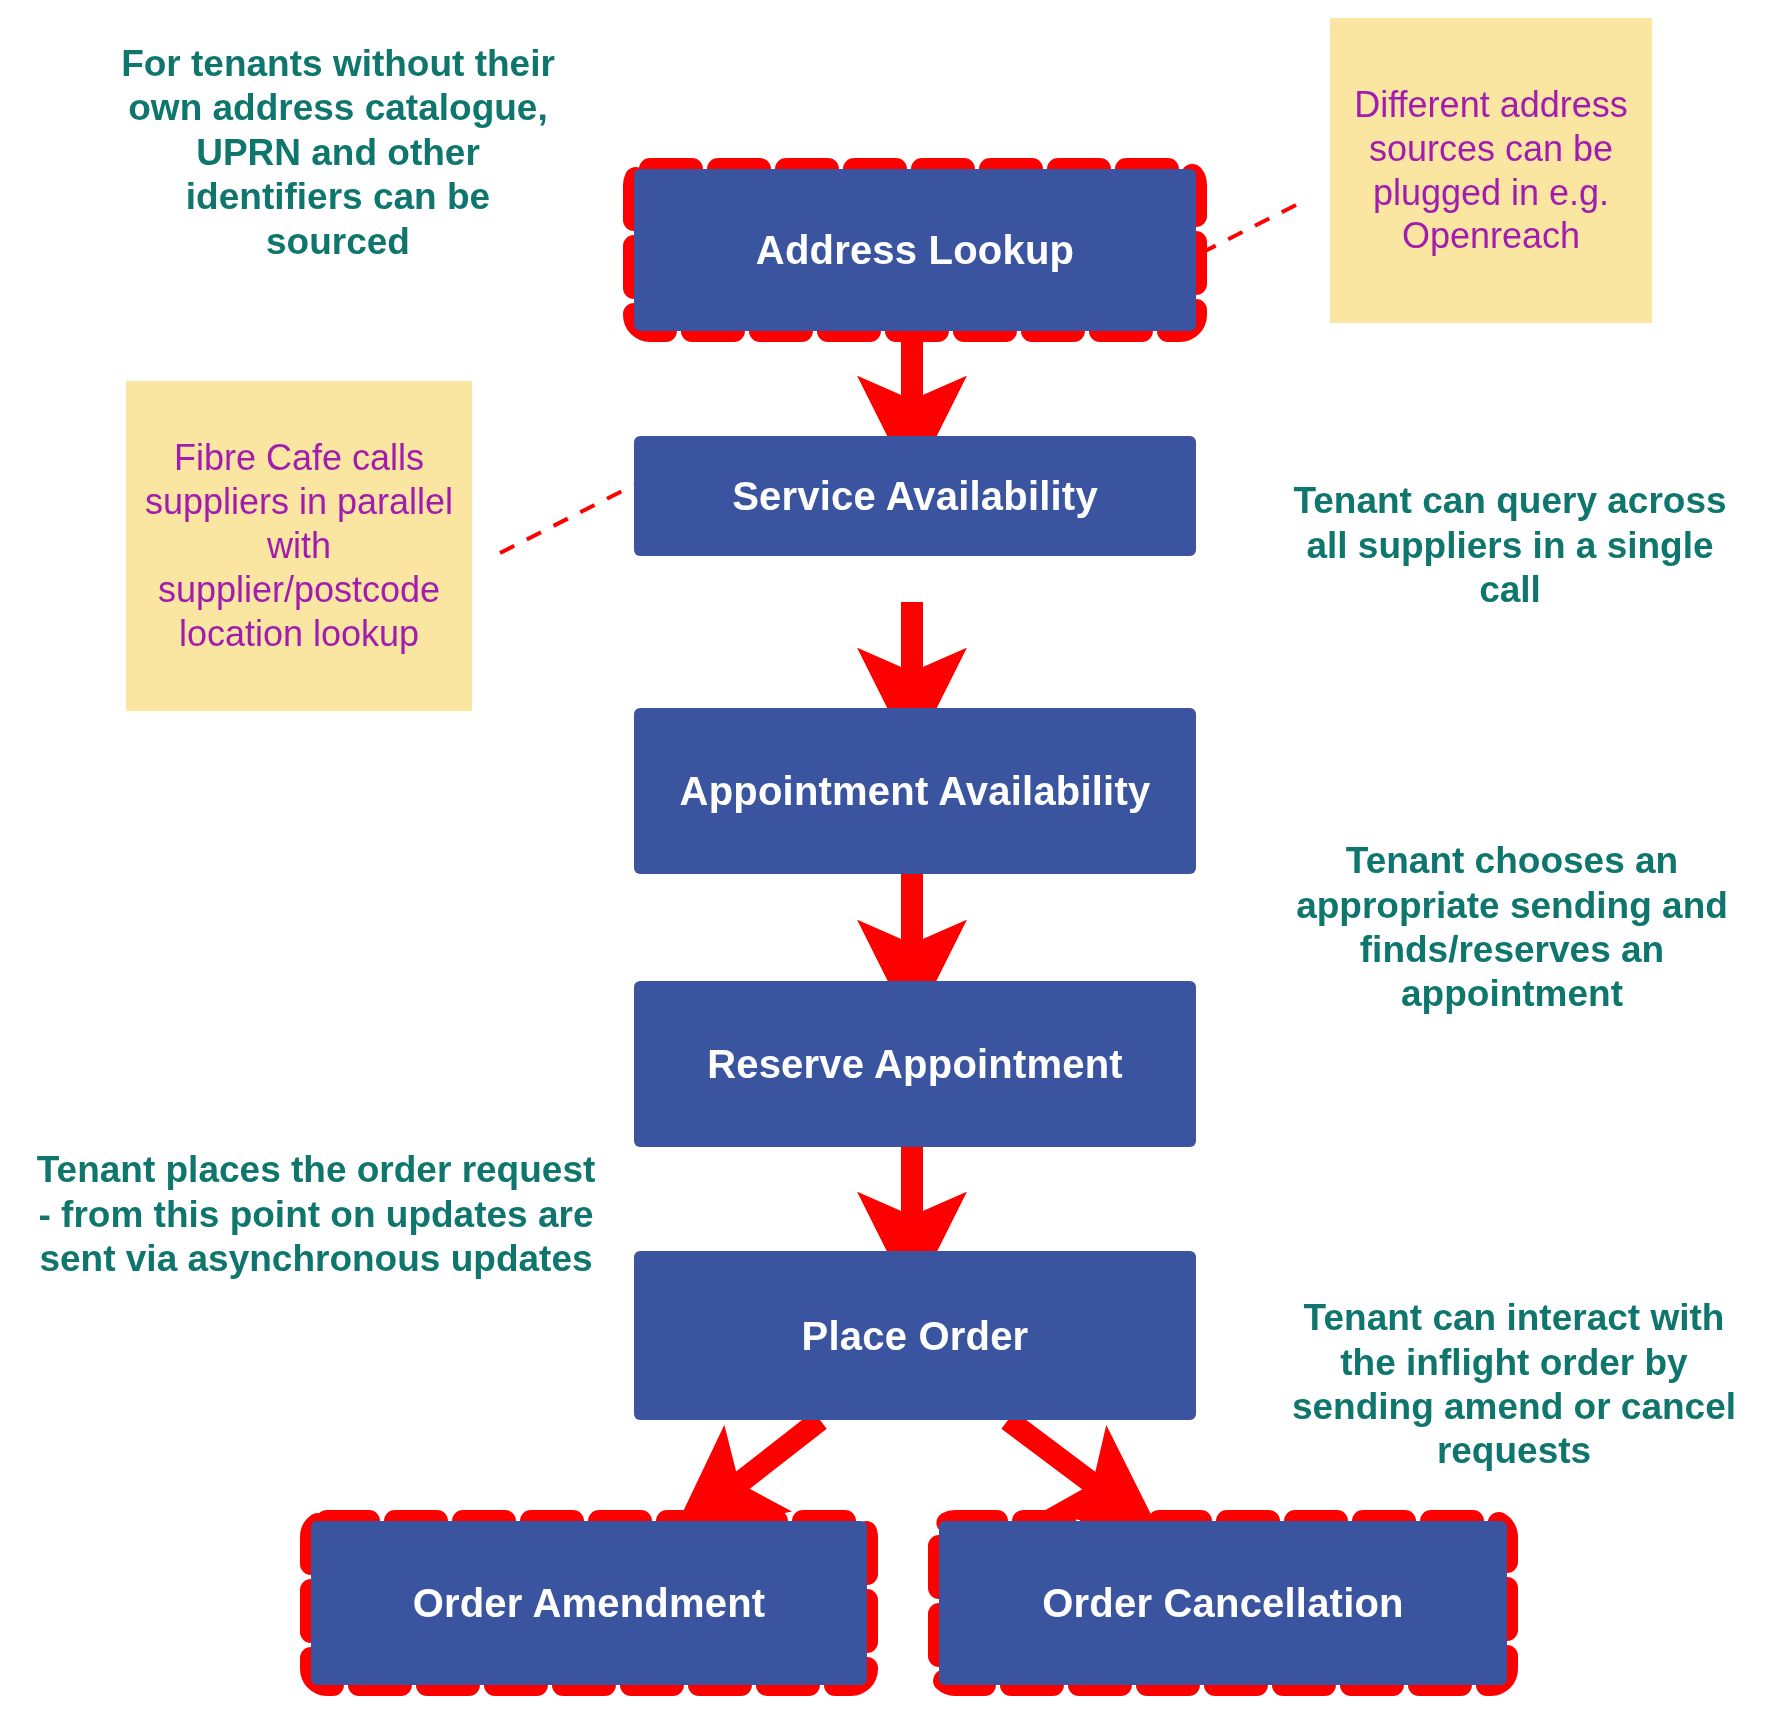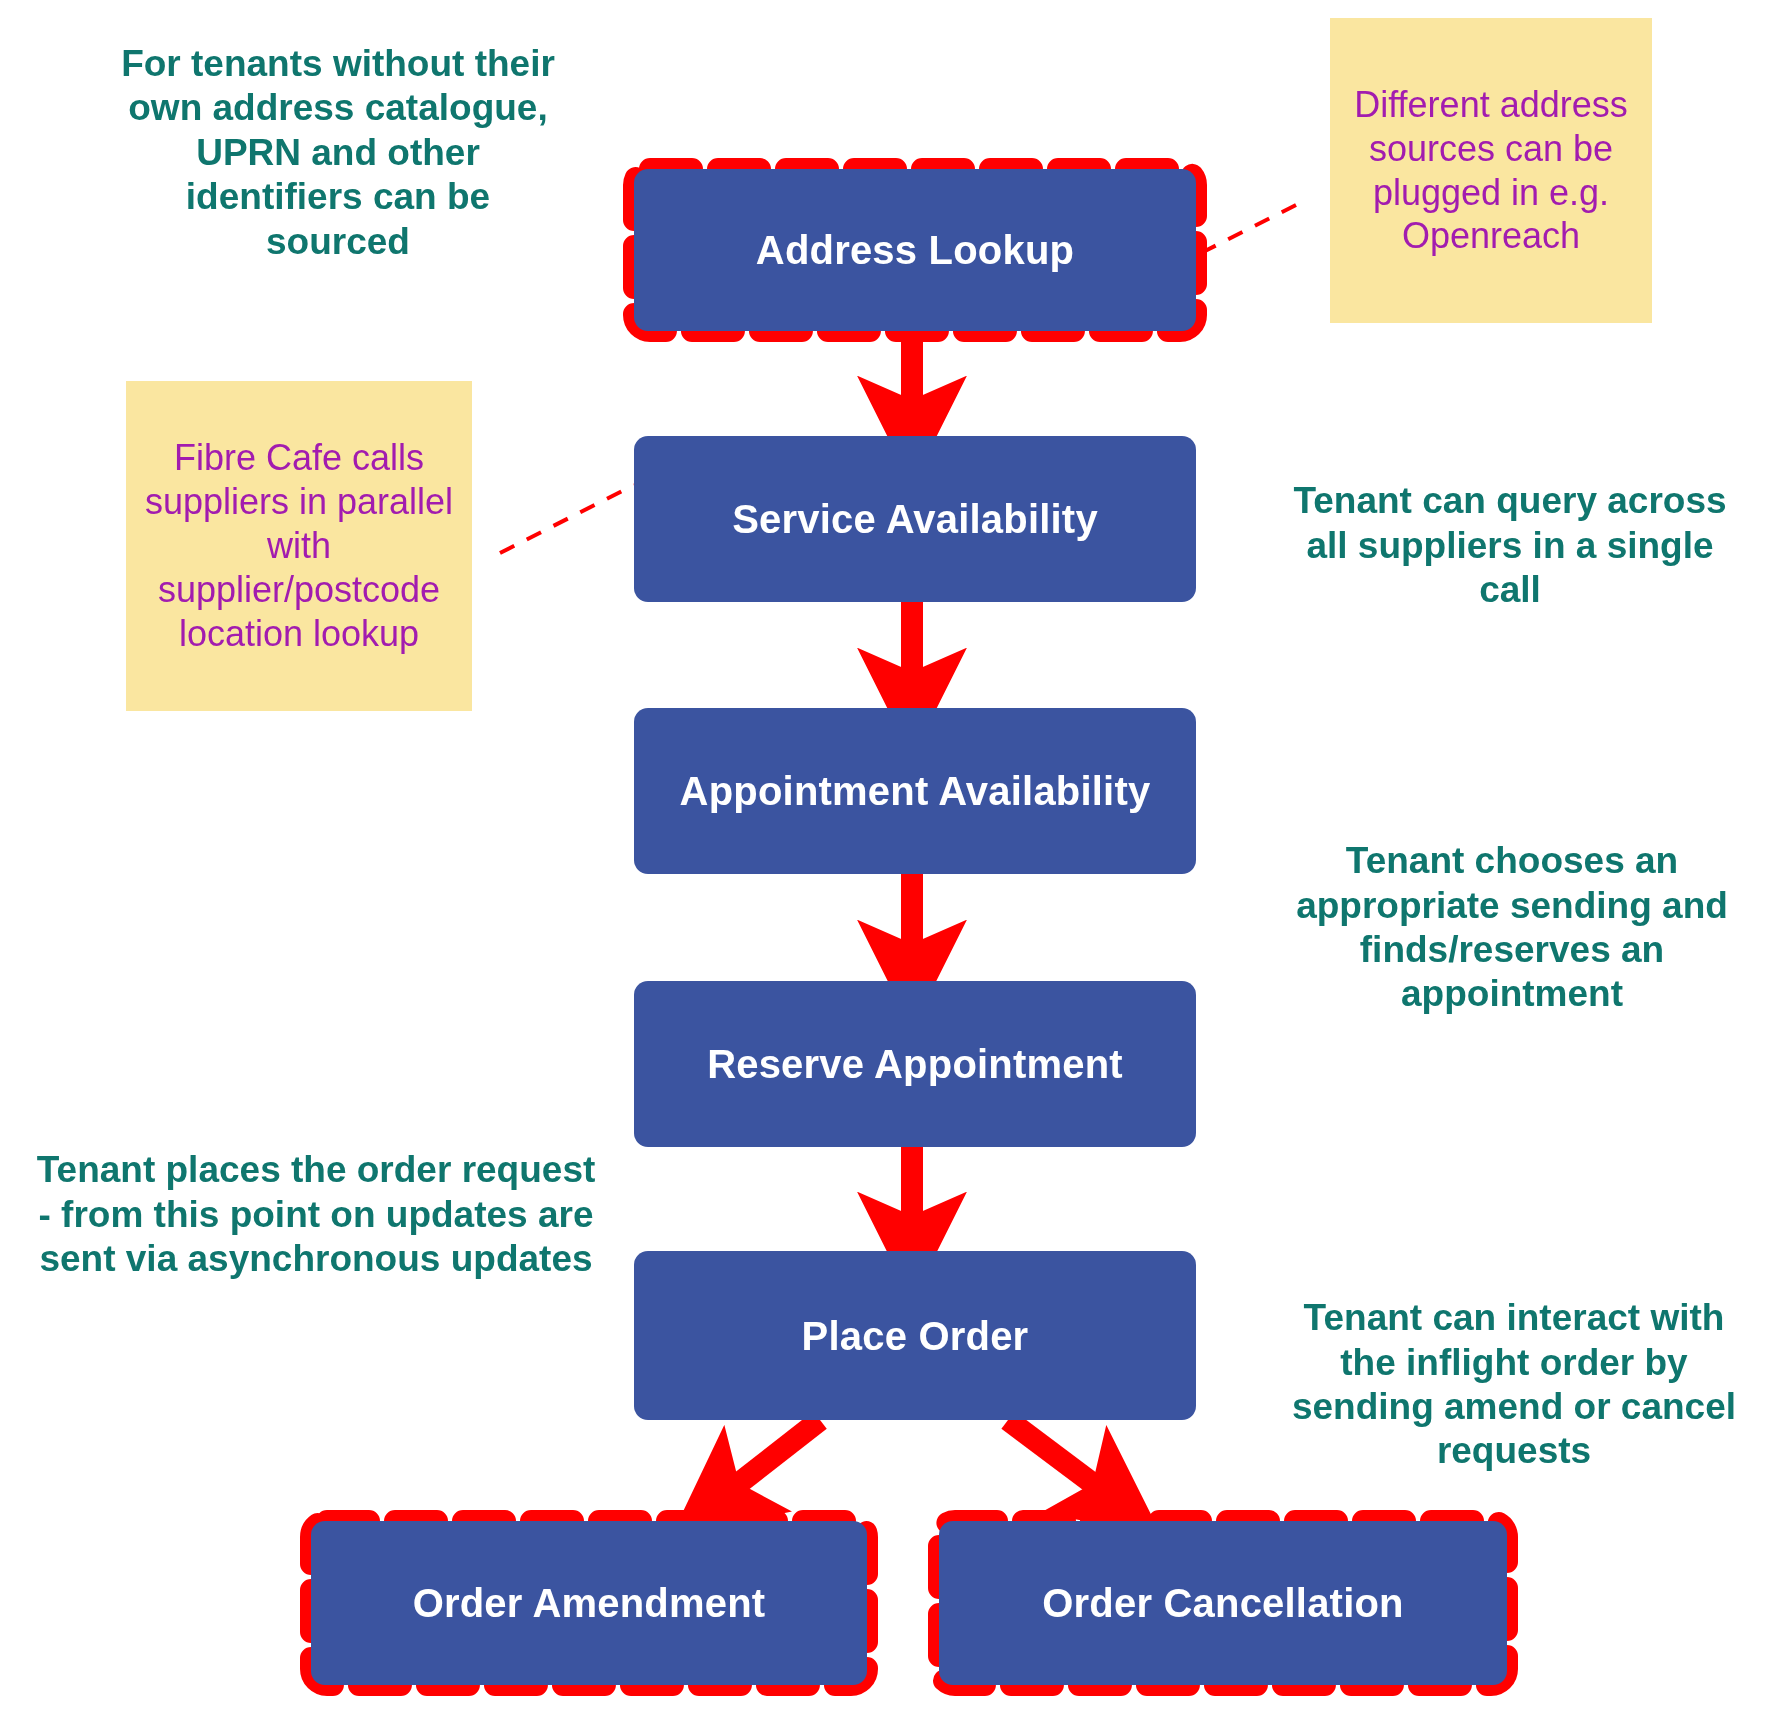--- a/index.html
+++ b/index.html
@@ -31,7 +31,7 @@
     position: absolute;
     box-sizing: border-box;
     background: #3B54A0;
-    border-radius: 14px;
+    border-radius: 6px;
     display: flex;
     align-items: center;
     justify-content: center;

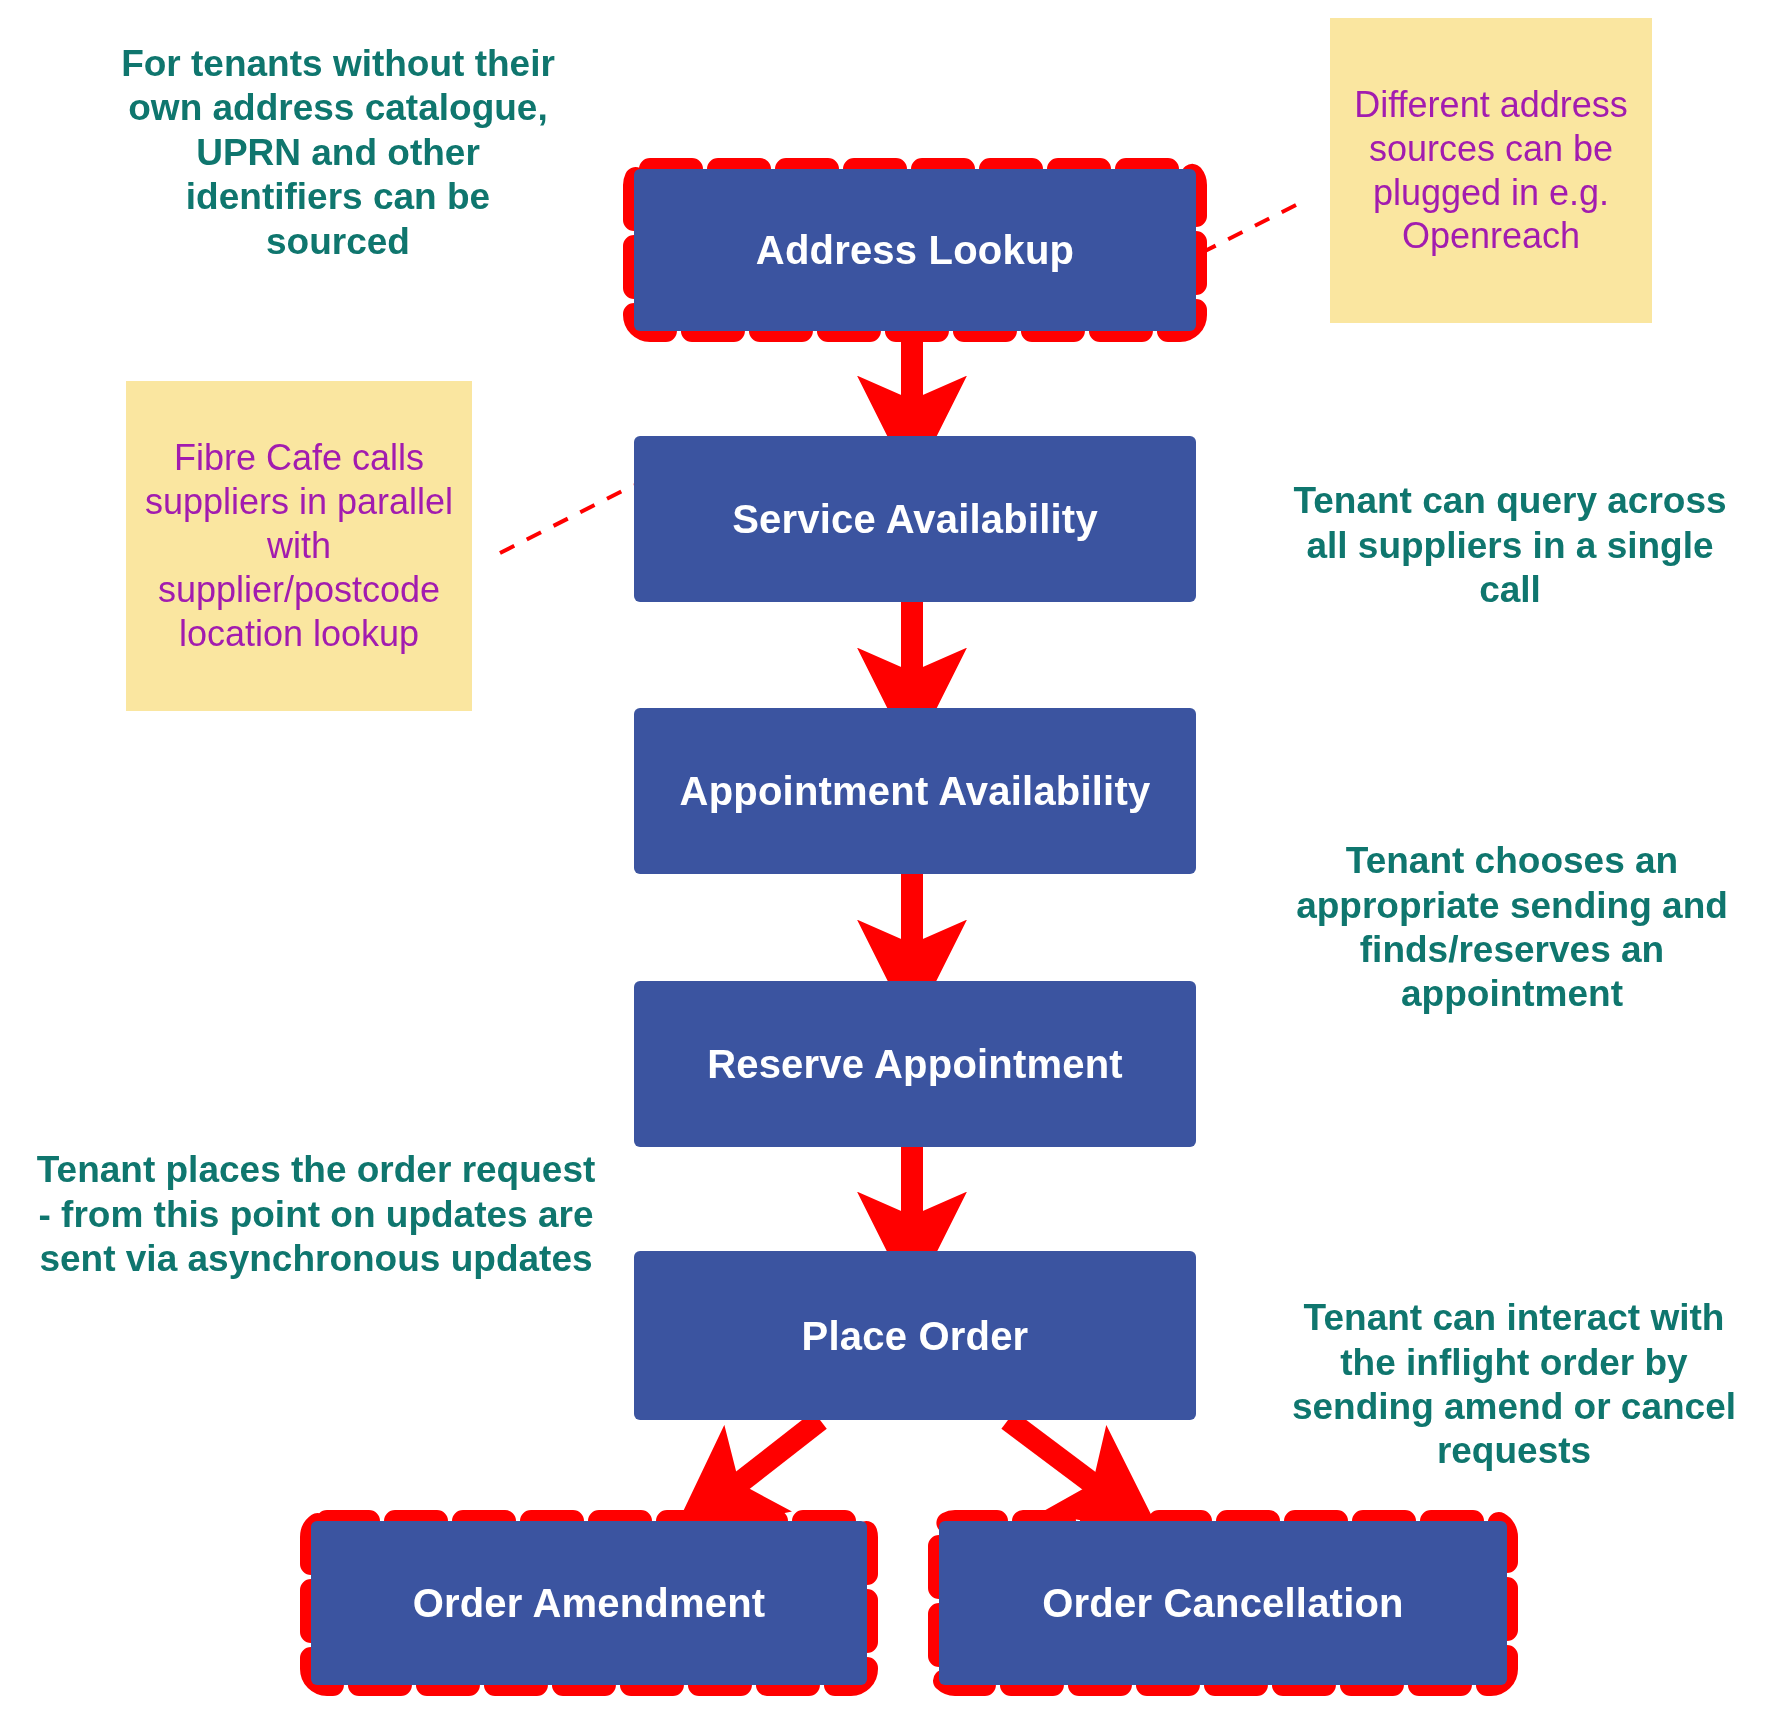--- a/index.html
+++ b/index.html
@@ -131,7 +131,7 @@
     <span class="node-label">Address Lookup</span>
   </div>
 
-  <div class="node" style="left:634px; top:436px; width:562px; height:166px;justify-content:center;">
+  <div class="node" style="left:634px; top:436px; width:562px; height:120px;justify-content:center;">
     <span class="node-label">Service Availability</span>
   </div>
 

